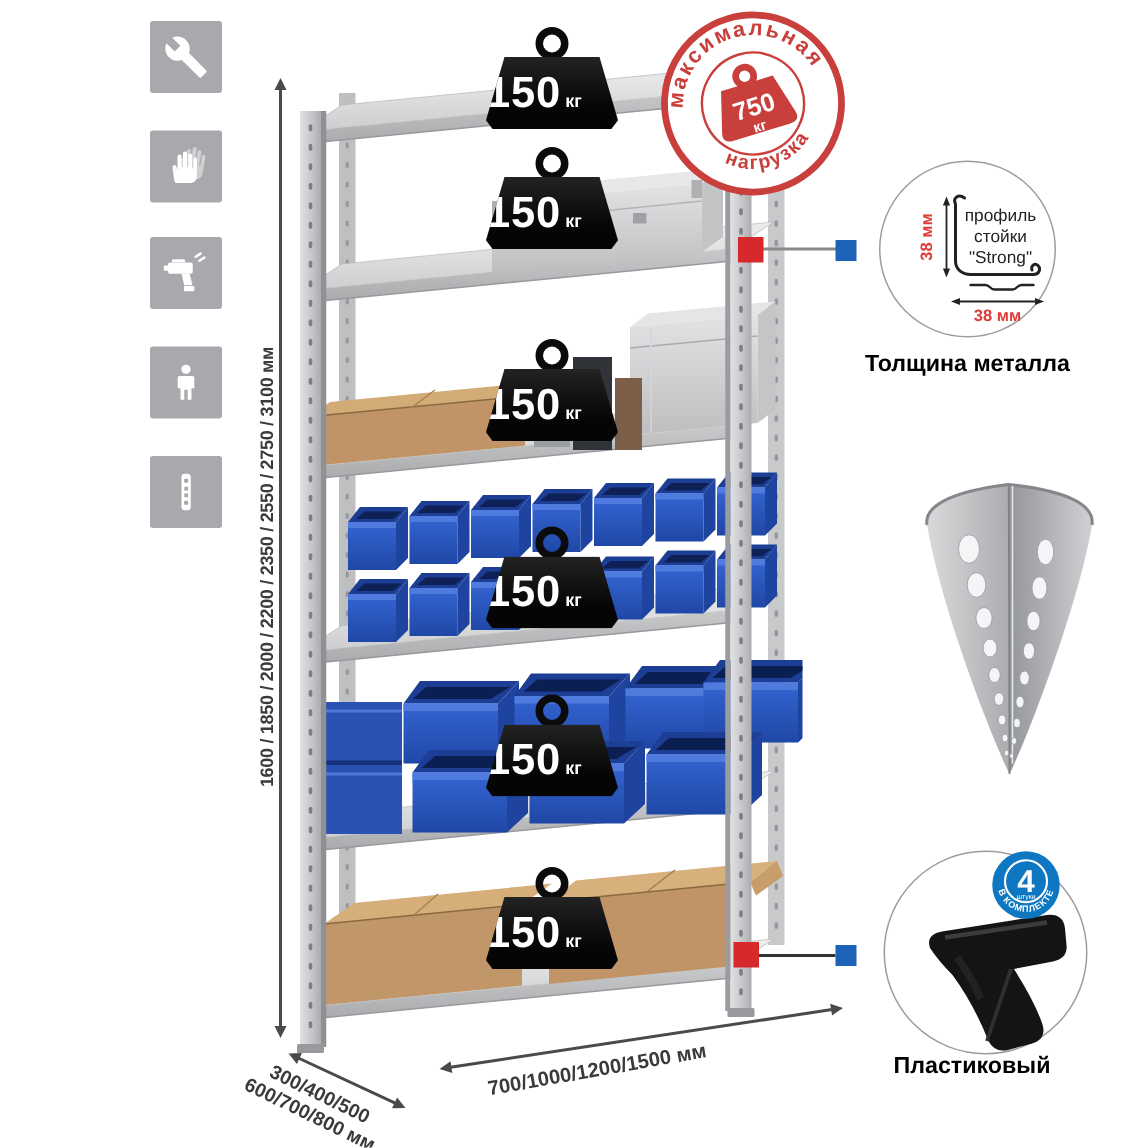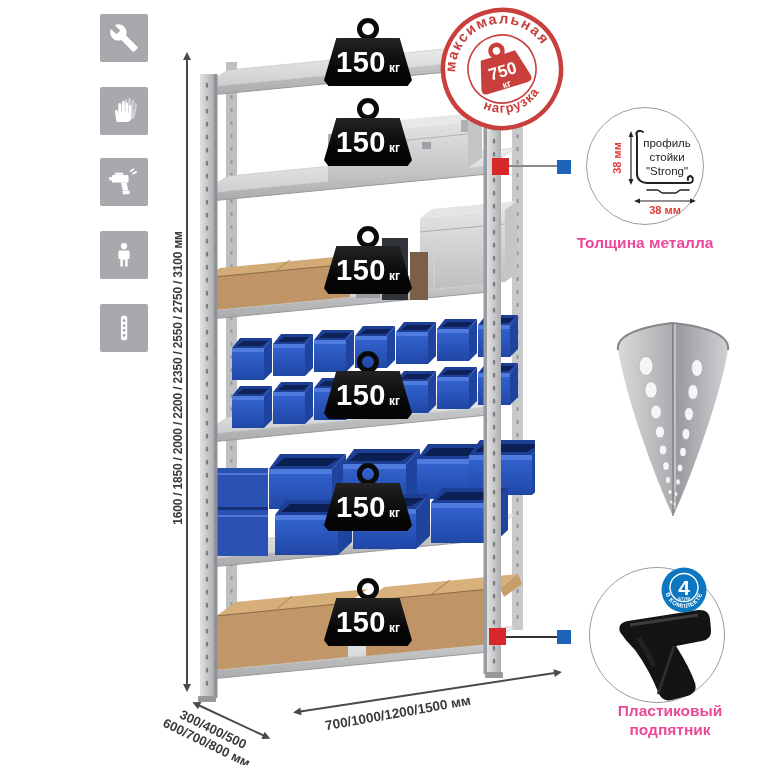--- a/index.html
+++ b/index.html
@@ -8,7 +8,7 @@
   .side-icon{position:absolute;left:100px;width:48px;height:48px;background:#a7a9ac;
              border-radius:2px;display:flex;align-items:center;justify-content:center;z-index:3}
   .rack-svg{position:absolute;left:170px;top:18px;z-index:1}
-  .weight{position:absolute;width:88px;text-align:center;z-index:5}
+  .weight{position:absolute;width:88px;text-align:left;z-index:5}
   .w-ring{width:12px;height:12px;border:5px solid #0b0b0b;border-radius:50%;margin:0 auto;background:transparent}
   .w-body{margin-top:-2px;height:48px;line-height:48px;
           background:linear-gradient(180deg,#232323 0%,#050505 70%);

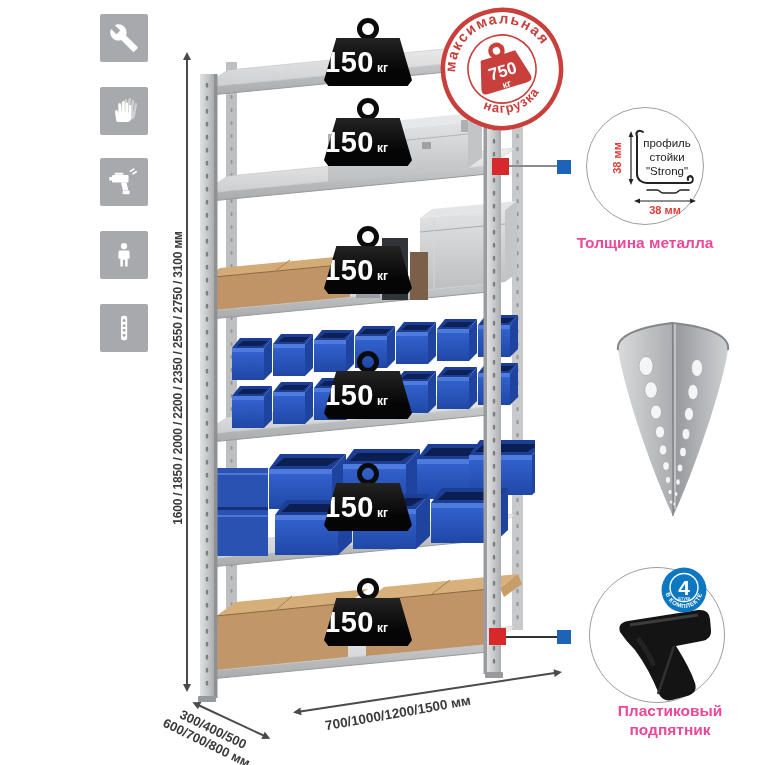--- a/index.html
+++ b/index.html
@@ -34,7 +34,7 @@
   .rot-text{position:absolute;white-space:nowrap;font-weight:700;color:#3a3a3a;text-align:center;z-index:3}
   .detail-circle{position:absolute;border:1.5px solid #9b9da0;border-radius:50%;background:#fff;z-index:3}
   .caption{position:absolute;width:160px;text-align:center;font-size:15.5px;font-weight:700;
-           color:#ec4899;line-height:19px;z-index:3}
+           color:#000000;line-height:19px;z-index:3}
   .post-svg{position:absolute;left:596px;top:304px;z-index:3}
   .badge-svg{position:absolute;left:660px;top:566px;z-index:7}
 </style>

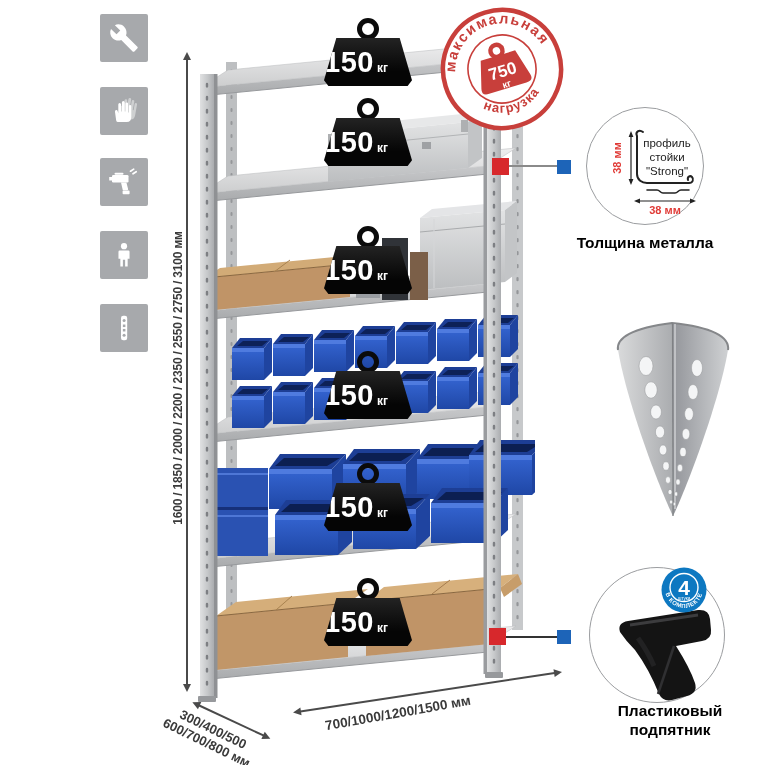--- a/index.html
+++ b/index.html
@@ -379,7 +379,7 @@
     <textPath href="#badgeArc" startOffset="50%" text-anchor="middle">В КОМПЛЕКТЕ</textPath>
   </text>
 </svg>
-<div class="caption" style="left:590px;top:701px">
+<div class="caption" style="left:568px;top:701px">
   <div>Пластиковый</div>
   <div>подпятник</div>
 </div>

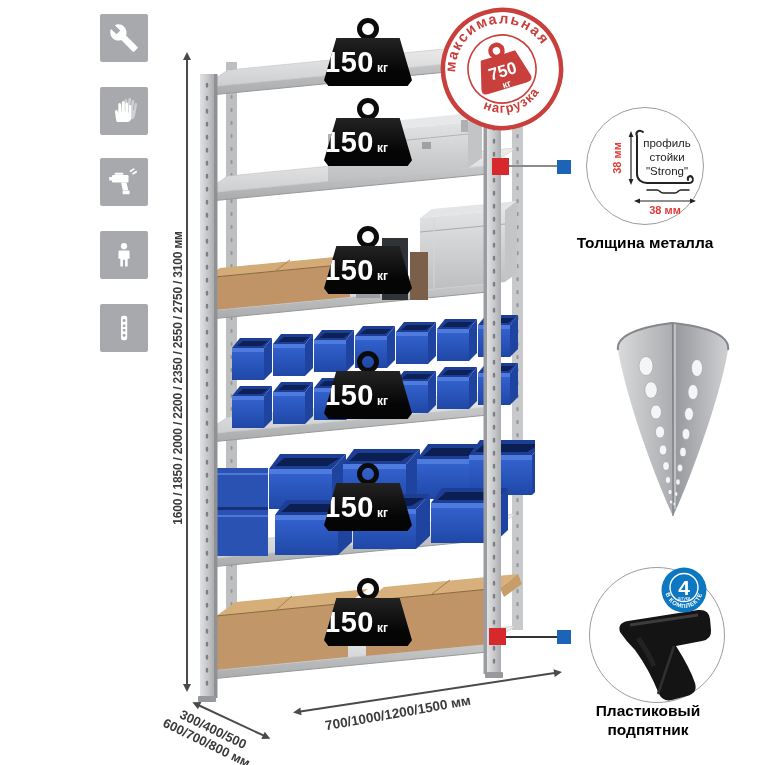--- a/index.html
+++ b/index.html
@@ -381,7 +381,6 @@
 </svg>
 <div class="caption" style="left:568px;top:701px">
   <div>Пластиковый</div>
-  <div>подпятник</div>
 </div>
 
 </body></html>

